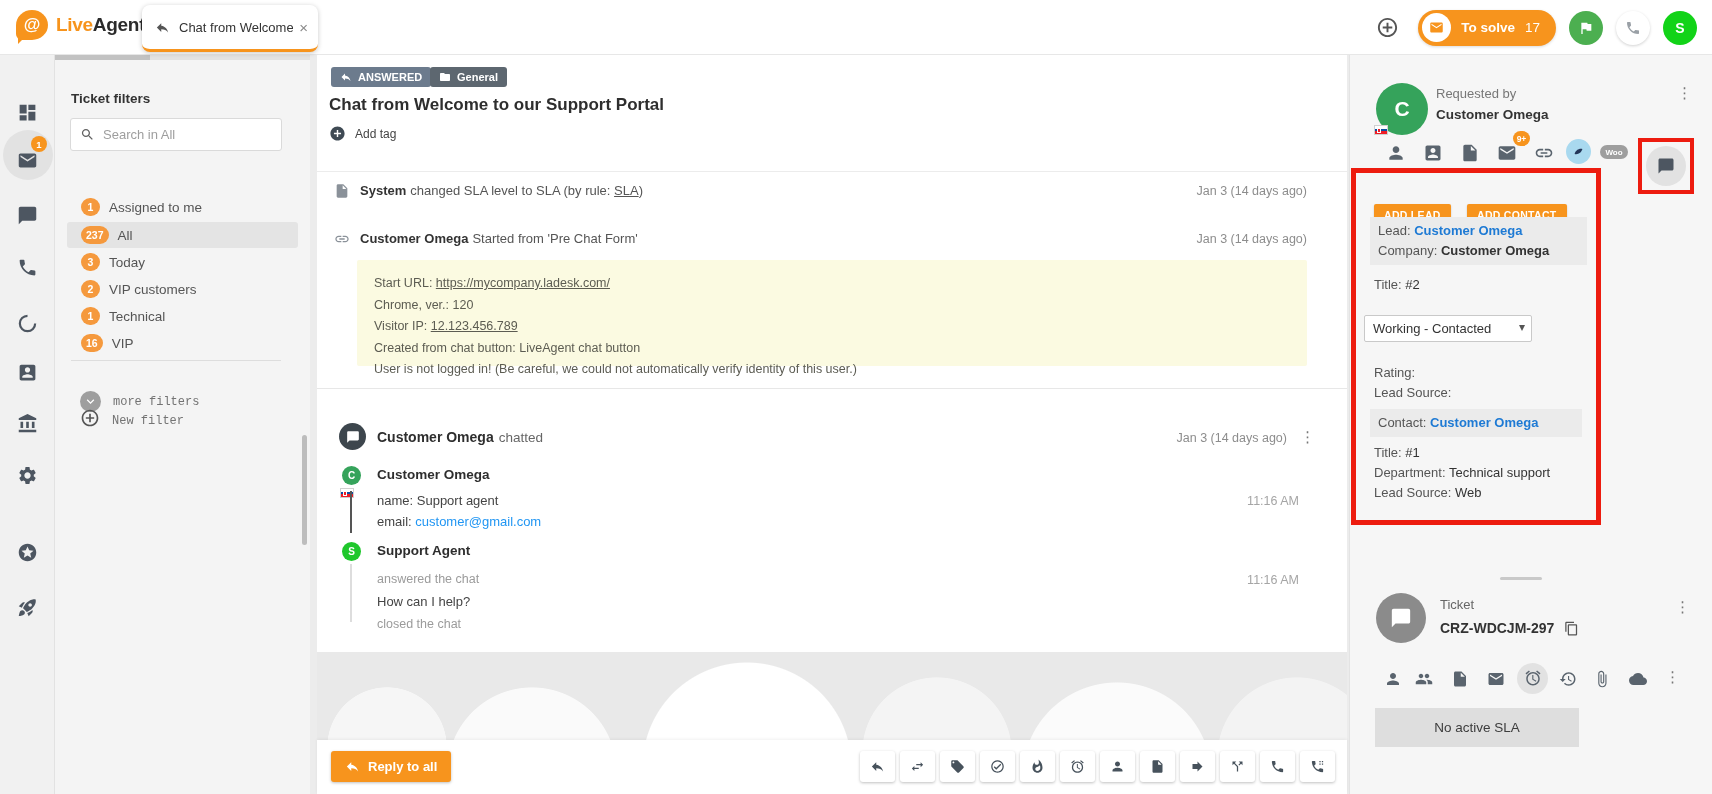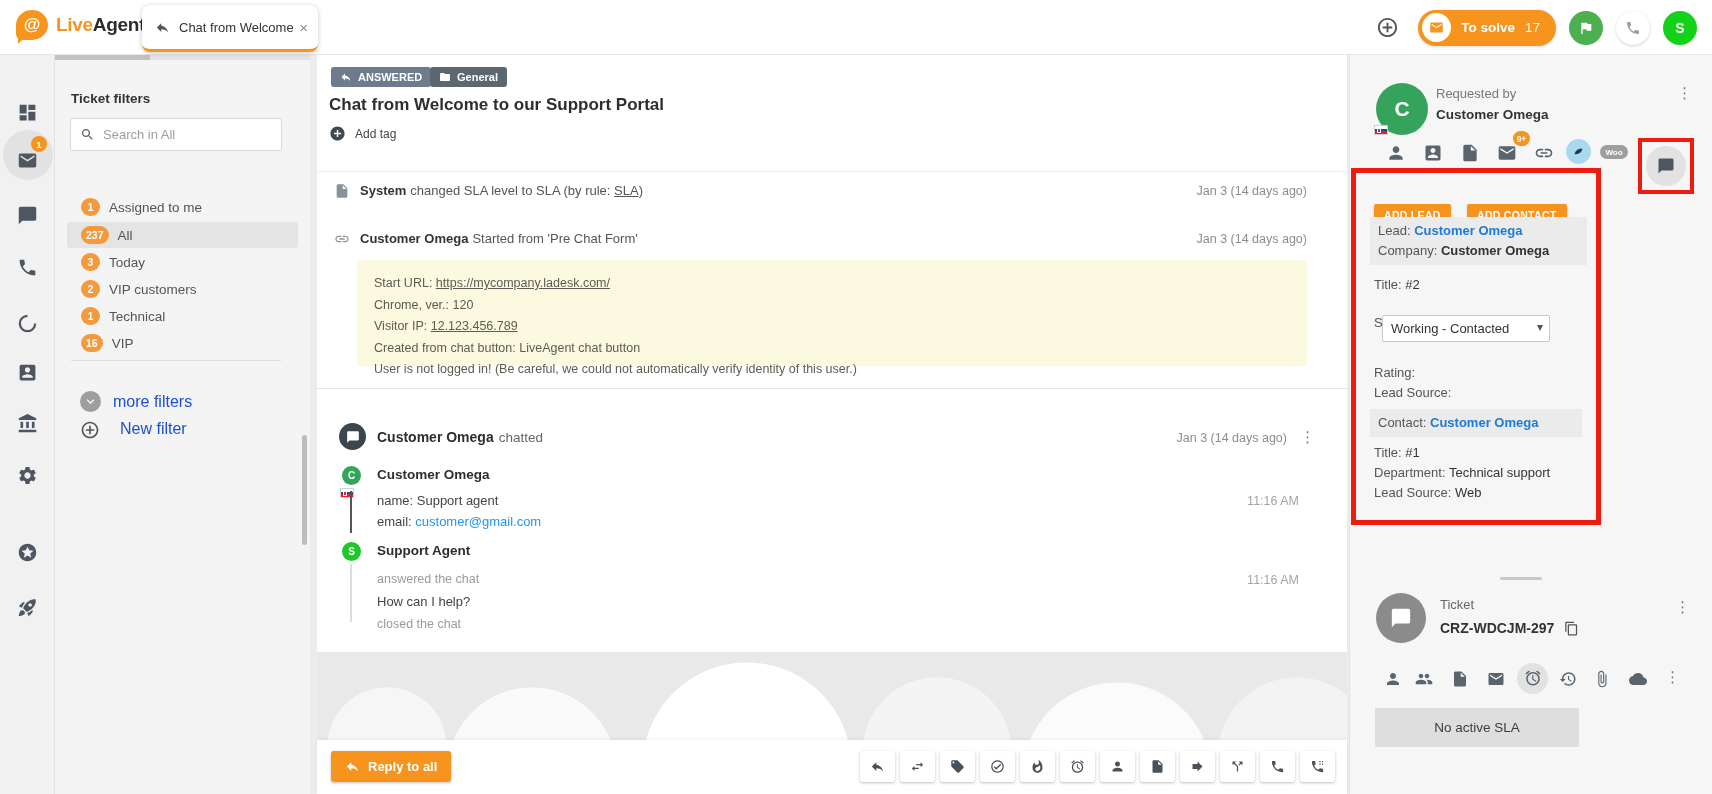--- a/index.html
+++ b/index.html
@@ -132,7 +132,7 @@
   .grayblock b { color:#333; }
   .rp-line { position:absolute; left:24px; font-size:13px; color:#555; }
   .rp-line b { color:#333; font-weight:normal; }
-  .selwrap { position:absolute; left:32px; top:260px; width:168px; height:27px;border-radius:7px; }
+  .selwrap { position:absolute; left:14px; top:260px; width:168px; height:27px;border-radius:7px; }
   .selwrap select { width:100%; height:100%; border:1px solid #c9c9c9; border-radius:2px; background:#fff; font-size:13px; color:#333; padding:0 18px 0 8px; appearance:none; -webkit-appearance:none; font-family:"Liberation Sans",sans-serif; }
   .selwrap:after { content:"▾"; position:absolute; right:7px; top:5px; color:#555; font-size:12px; pointer-events:none; }
   .drag-handle { position:absolute; left:150px; top:522px; width:42px; height:3px; background:#c9c9c9; border-radius:2px; cursor:grab; }

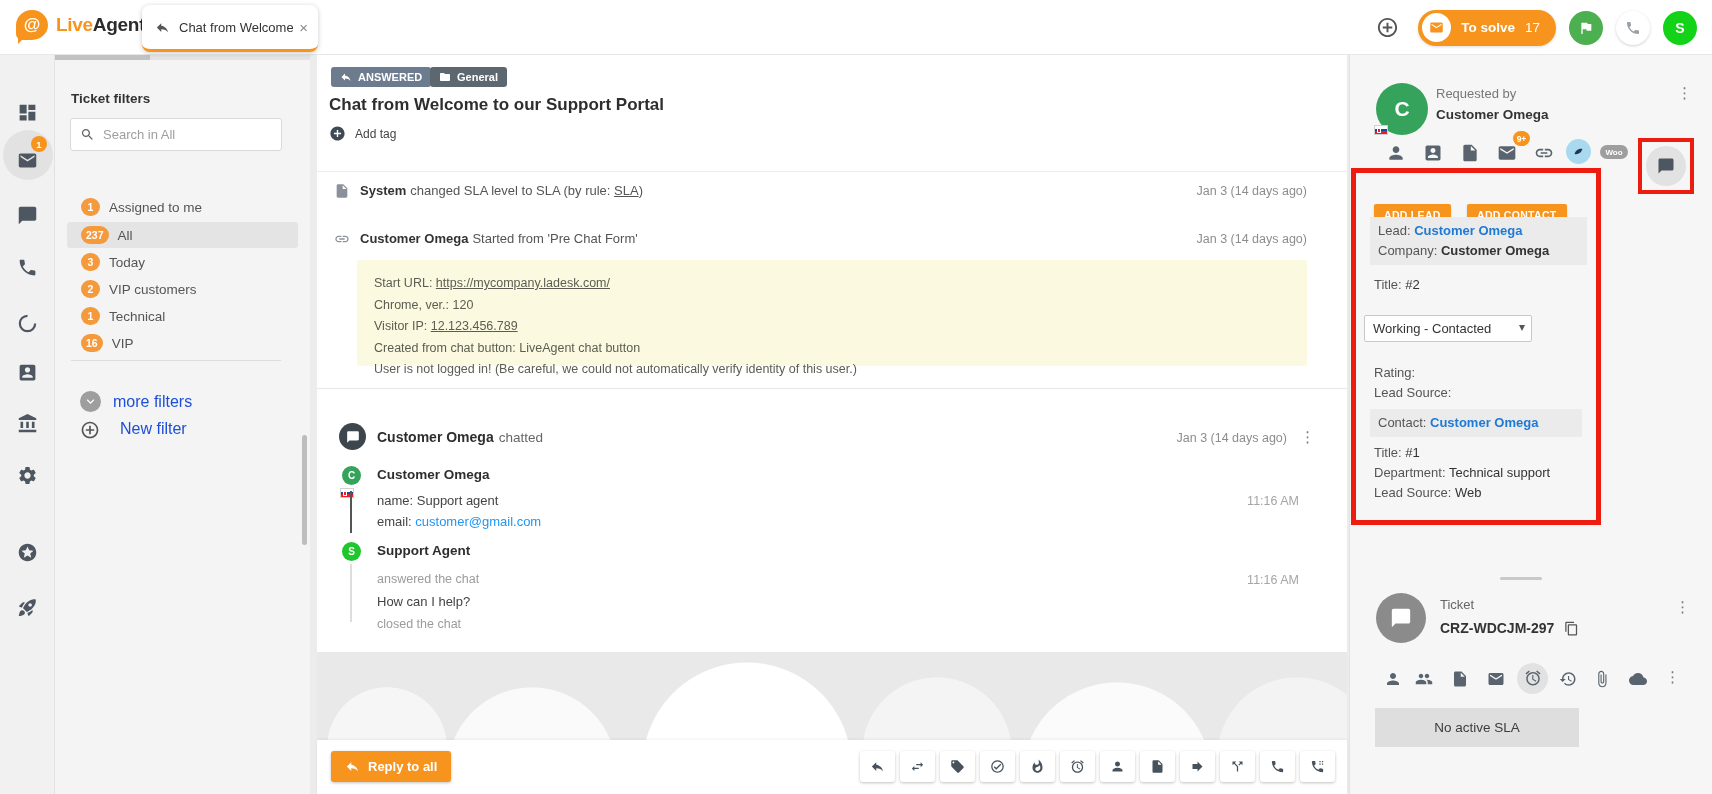--- a/index.html
+++ b/index.html
@@ -52,7 +52,7 @@
   .f-more .chev { width:21px; height:21px; background:#9e9e9e; border-radius:50%; color:#fff; padding:3px; }
   .f-new { position:absolute; left:25px; top:365px; display:flex; align-items:flex-start; gap:20px; cursor:pointer; }
   .f-new .plus { width:20px; height:20px; color:#555; }
-  .f-text { font-size:16px; color:#1d4ed8; }
+  .f-text { font-size:12px; color:#737373;font-family:Liberation Mono, monospace; }
   .f-scrollthumb { position:absolute; right:3px; top:380px; width:5px; height:110px; background:#bdbdbd; border-radius:3px; }
   .hscroll { position:absolute; left:0; top:0; width:255px; height:5px; background:#e3e3e3; }
   .hscroll .thumb { width:95px; height:5px; background:#c2c2c2; }

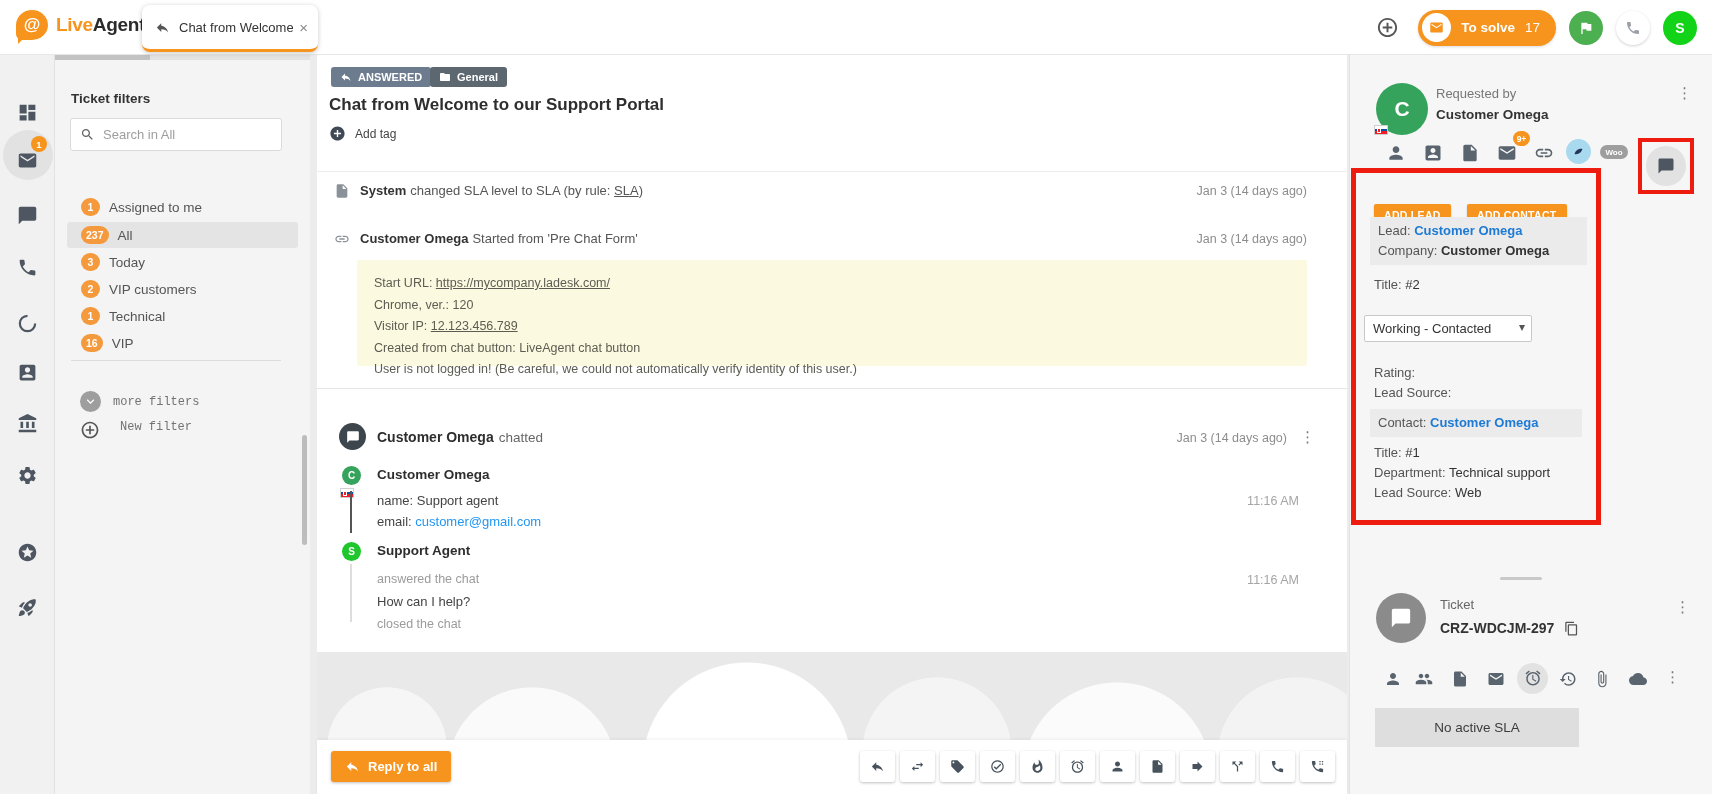--- a/index.html
+++ b/index.html
@@ -50,7 +50,7 @@
   .f-divider { position:absolute; left:16px; top:305px; width:210px; border-top:1px solid #ddd; }
   .f-more { position:absolute; left:25px; top:336px; display:flex; align-items:center; gap:12px; cursor:pointer; }
   .f-more .chev { width:21px; height:21px; background:#9e9e9e; border-radius:50%; color:#fff; padding:3px; }
-  .f-new { position:absolute; left:25px; top:365px; display:flex; align-items:flex-start; gap:20px; cursor:pointer; }
+  .f-new { position:absolute; left:25px; top:353px; display:flex; align-items:flex-end; gap:12px; cursor:pointer; }
   .f-new .plus { width:20px; height:20px; color:#555; }
   .f-text { font-size:12px; color:#737373;font-family:Liberation Mono, monospace; }
   .f-scrollthumb { position:absolute; right:3px; top:380px; width:5px; height:110px; background:#bdbdbd; border-radius:3px; }

